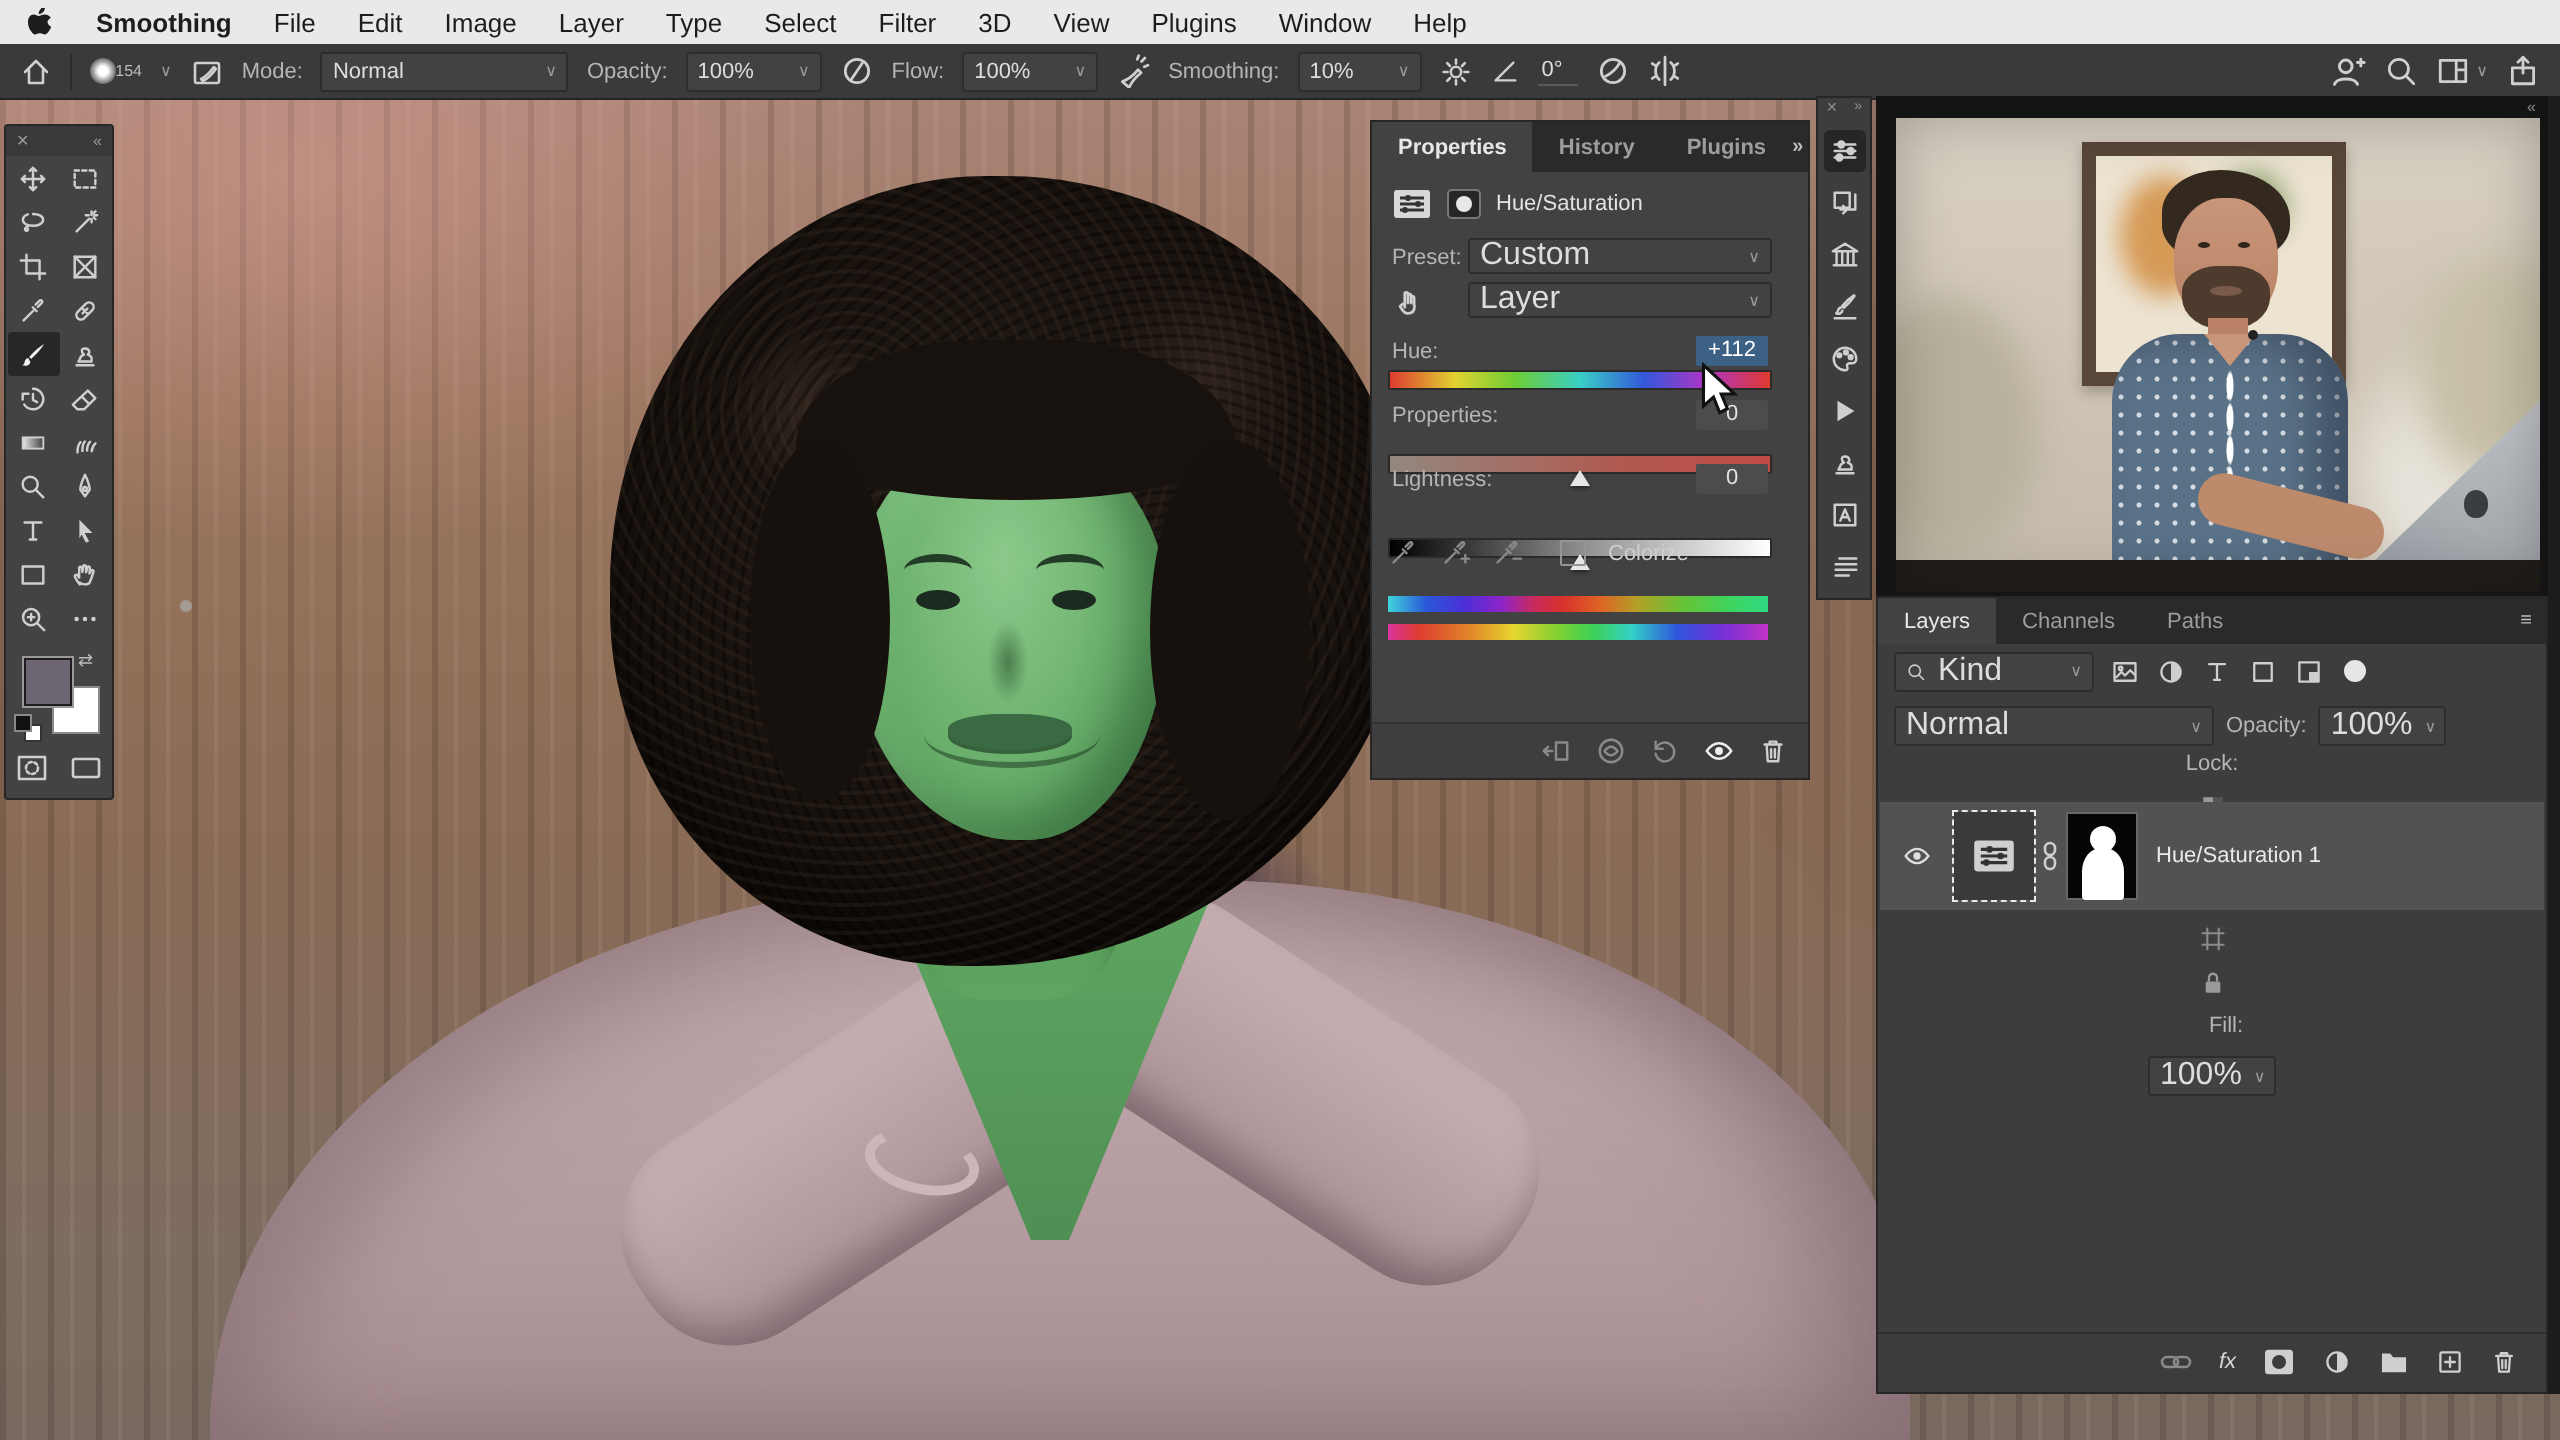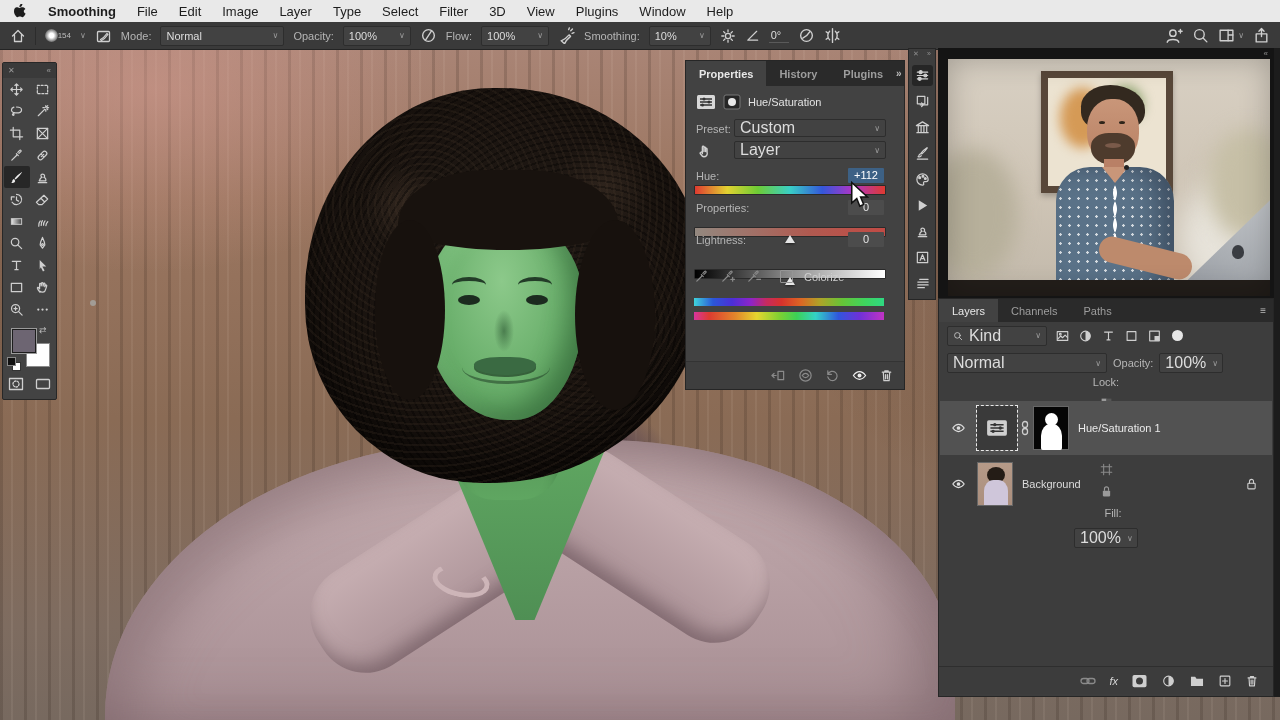--- a/index.html
+++ b/index.html
@@ -772,26 +772,6 @@
       </div>
       <span style="margin-left:9px;font-size:11px;color:#eaeaea;">Hue/Saturation 1</span>
     </div>
-    <div class="lrow" style="top:158px;">
-      <span style="margin:0 10px;">
-          <svg width="17" height="14" viewBox="0 0 16 16">
-            <path fill="none" stroke="#dedede" stroke-width="1.3" d="M1.5 8C3.5 5.2 6 3.9 8 3.9S12.5 5.2 14.5 8C12.5 10.8 10 12.1 8 12.1S3.5 10.8 1.5 8z"></path>
-            <circle cx="8" cy="8" r="2.1" fill="#dedede"></circle>
-          </svg>
-        </span>
-      <div class="thumbbox" style="width:36px;height:44px;border:1px solid #666;position:relative;overflow:hidden;
-           background:linear-gradient(180deg,#b59a88 0%,#ab8f7e 100%);">
-        <div class="abs" style="left:9px;top:4px;width:18px;height:16px;border-radius:50%;background:#241c16;"></div>
-        <div class="abs" style="left:6px;top:17px;width:24px;height:27px;border-radius:40% 40% 0 0;background:#cfc6da;"></div>
-      </div>
-      <span style="margin-left:9px;font-size:11px;color:#dcdcdc;">Background</span>
-      <span style="margin-left:auto;margin-right:14px;">
-          <svg class="ic" width="13" height="14" viewBox="0 0 16 16">
-            <rect x="3.5" y="7" width="9" height="7" rx="1"></rect>
-            <path d="M5.5 7V4.8a2.5 2.5 0 015 0V7"></path>
-          </svg>
-        </span>
-    </div>
 
     <div class="abs" style="left:0;right:0;bottom:2px;height:27px;border-top:1px solid #2e2e2e;background:#3c3c3c;
          display:flex;align-items:center;justify-content:flex-end;gap:13px;padding-right:14px;">

